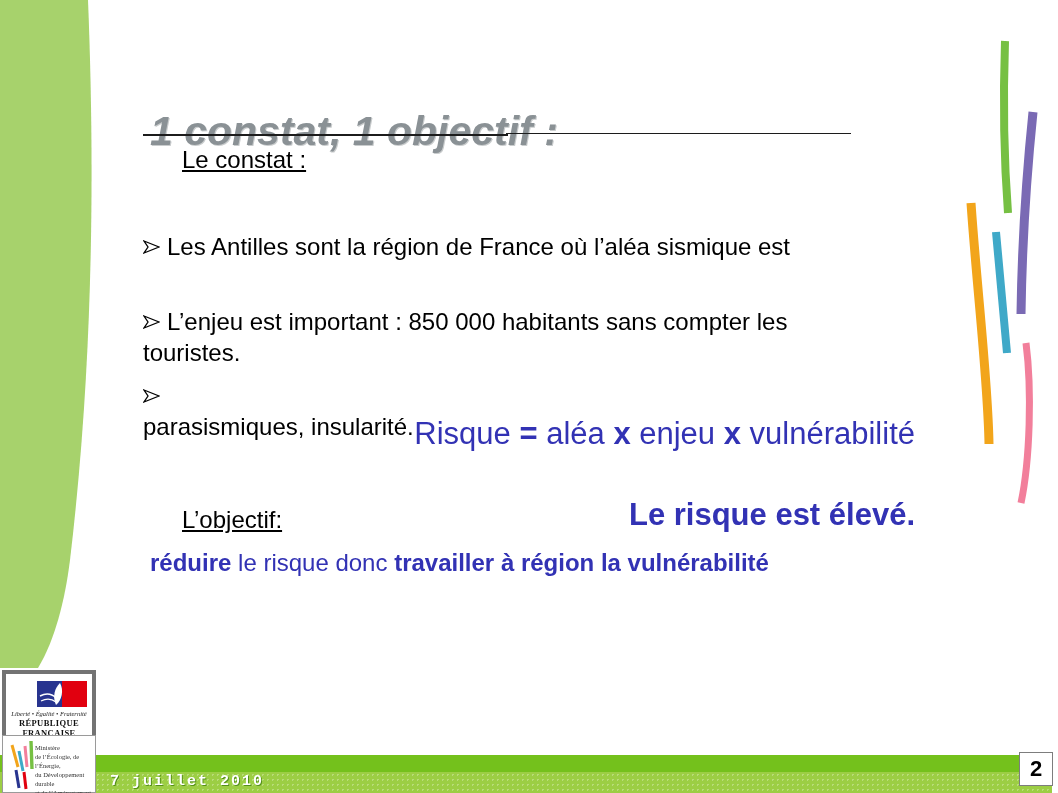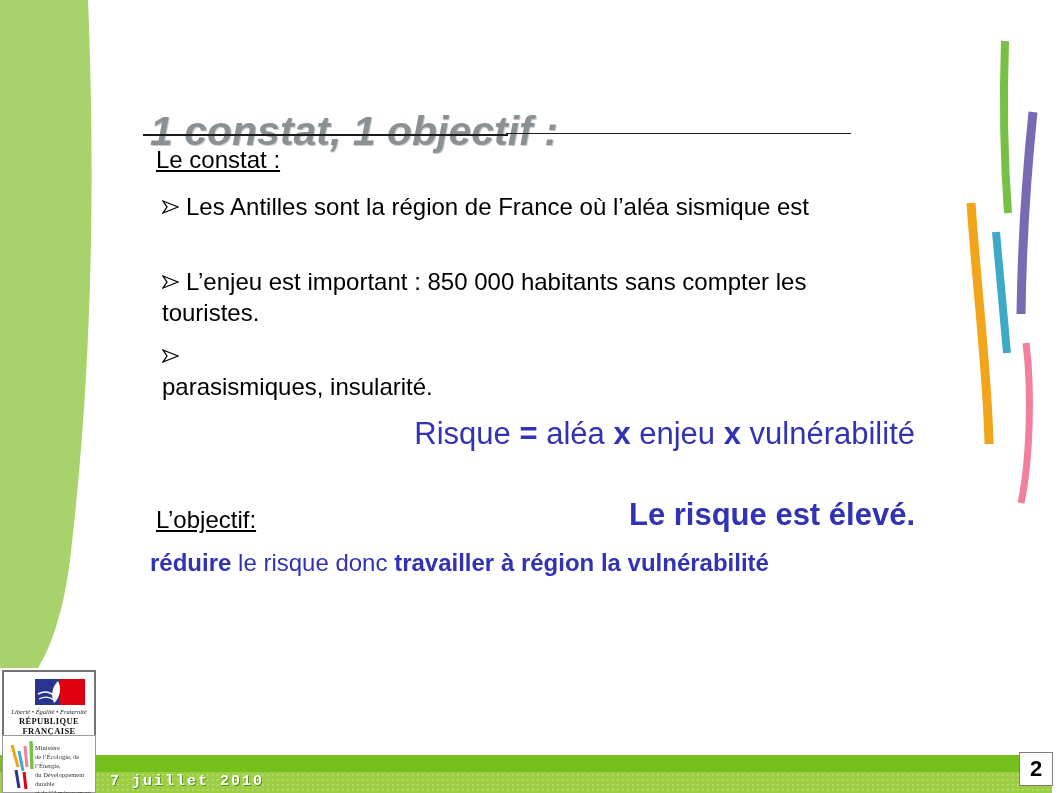--- a/index.html
+++ b/index.html
@@ -30,7 +30,7 @@
 
   
   .heading {
-    position: absolute; left: 156px;
+    position: absolute; left: 182px;
     font-size: 24px; text-decoration: underline;
   }
   .bullet-para {

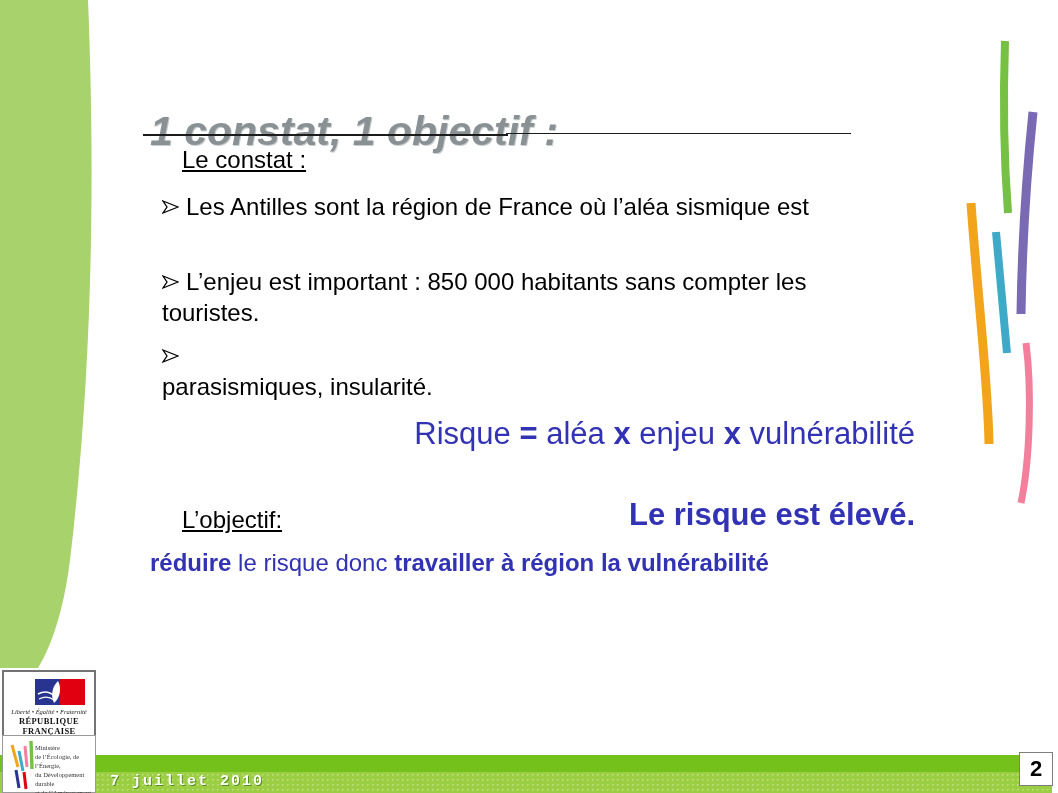--- a/index.html
+++ b/index.html
@@ -34,8 +34,8 @@
     font-size: 24px; text-decoration: underline;
   }
   .bullet-para {
-    position: absolute; left: 162px; width: 775px;
-    font-size: 24px; line-height: 31px;
+    position: absolute; left: 143px; width: 775px;
+    font-size: 24px; line-height: 31px; margin-top: 40px;
   }
   .bullet-para .arrow-wrap { display: inline-block; margin-right: 7px; }
   .bullet-para sup { font-size: 14px; vertical-align: 6px; }

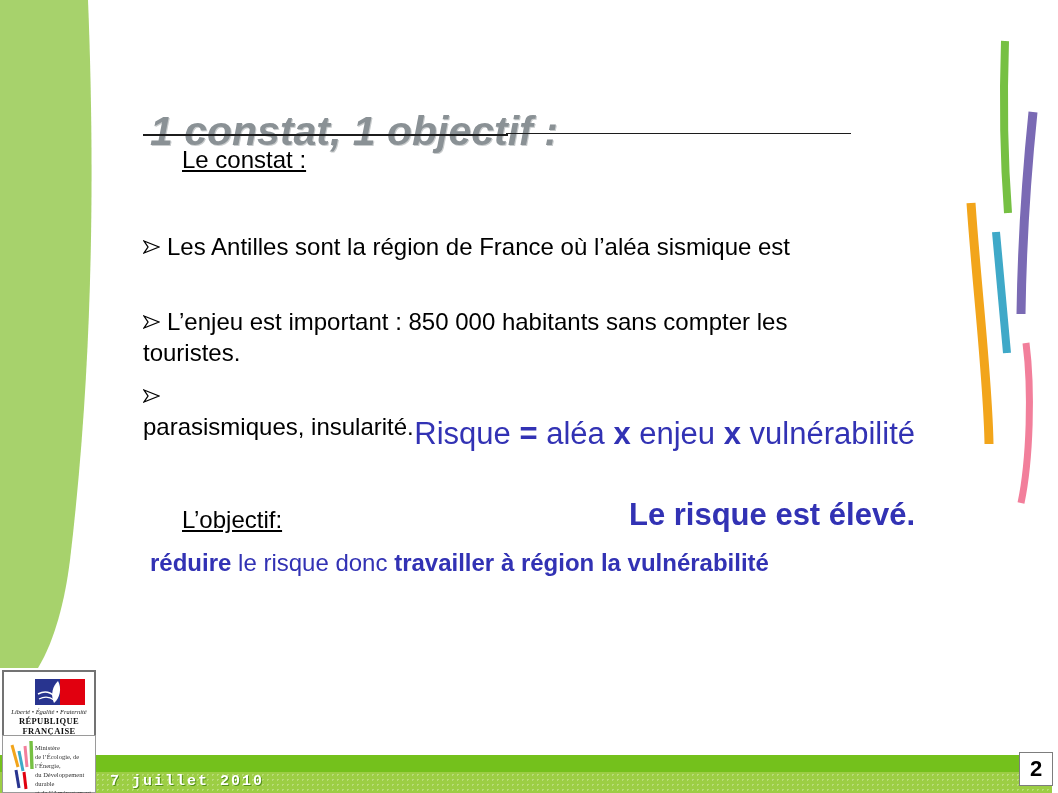--- a/index.html
+++ b/index.html
@@ -84,7 +84,7 @@
   
   .republic-box {
     position: absolute; left: 2px; top: 670px; width: 94px; height: 77px;
-    background: #fff; border: 2px solid #737373;
+    background: #fff; border: 4px solid #737373;
   }
   .motto {
     position: absolute; left: 0; top: 36px; width: 100%;

